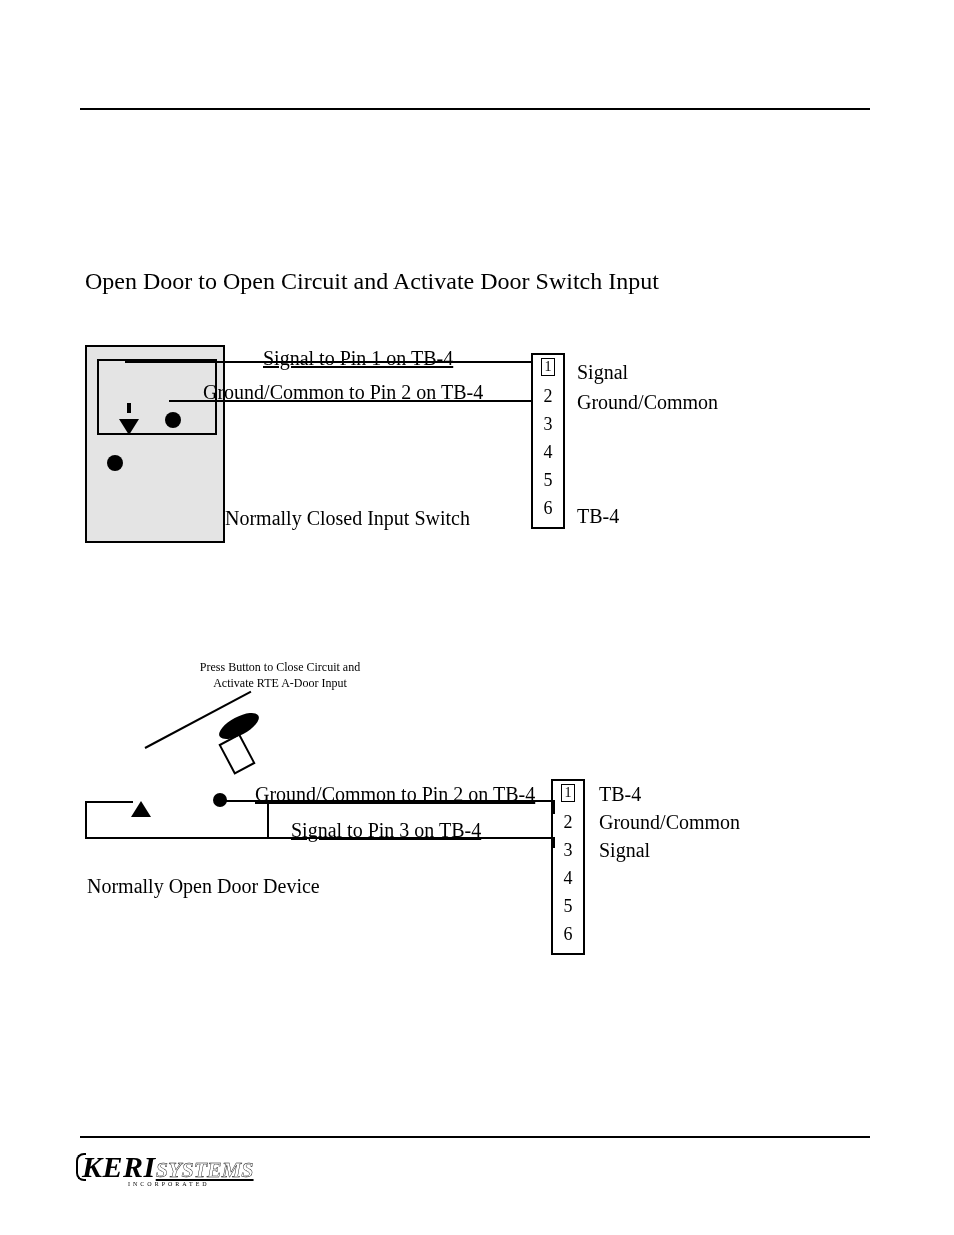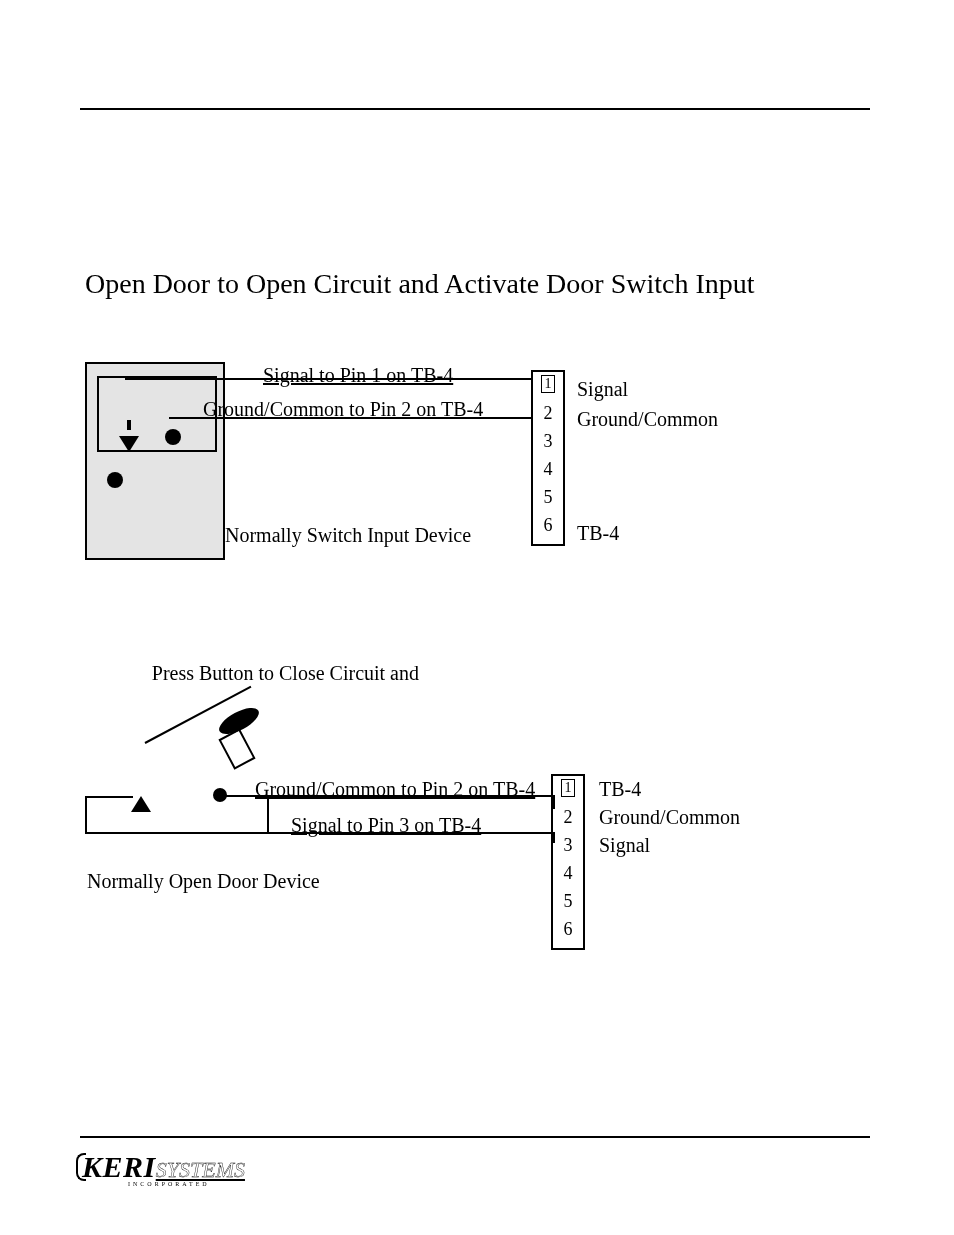--- a/index.html
+++ b/index.html
@@ -18,7 +18,7 @@
     .fig1 { top: 268px; left: 85px; width: 785px; }
     .fig2 { top: 660px; left: 85px; width: 785px; }
     
-    .intro-text { font-size: 28px; margin-bottom: 24px; }
+    .intro-text { font-size: 24px; margin-bottom: 12px; }
     
     .diagram-wrap { position: relative; width: 100%; }
     

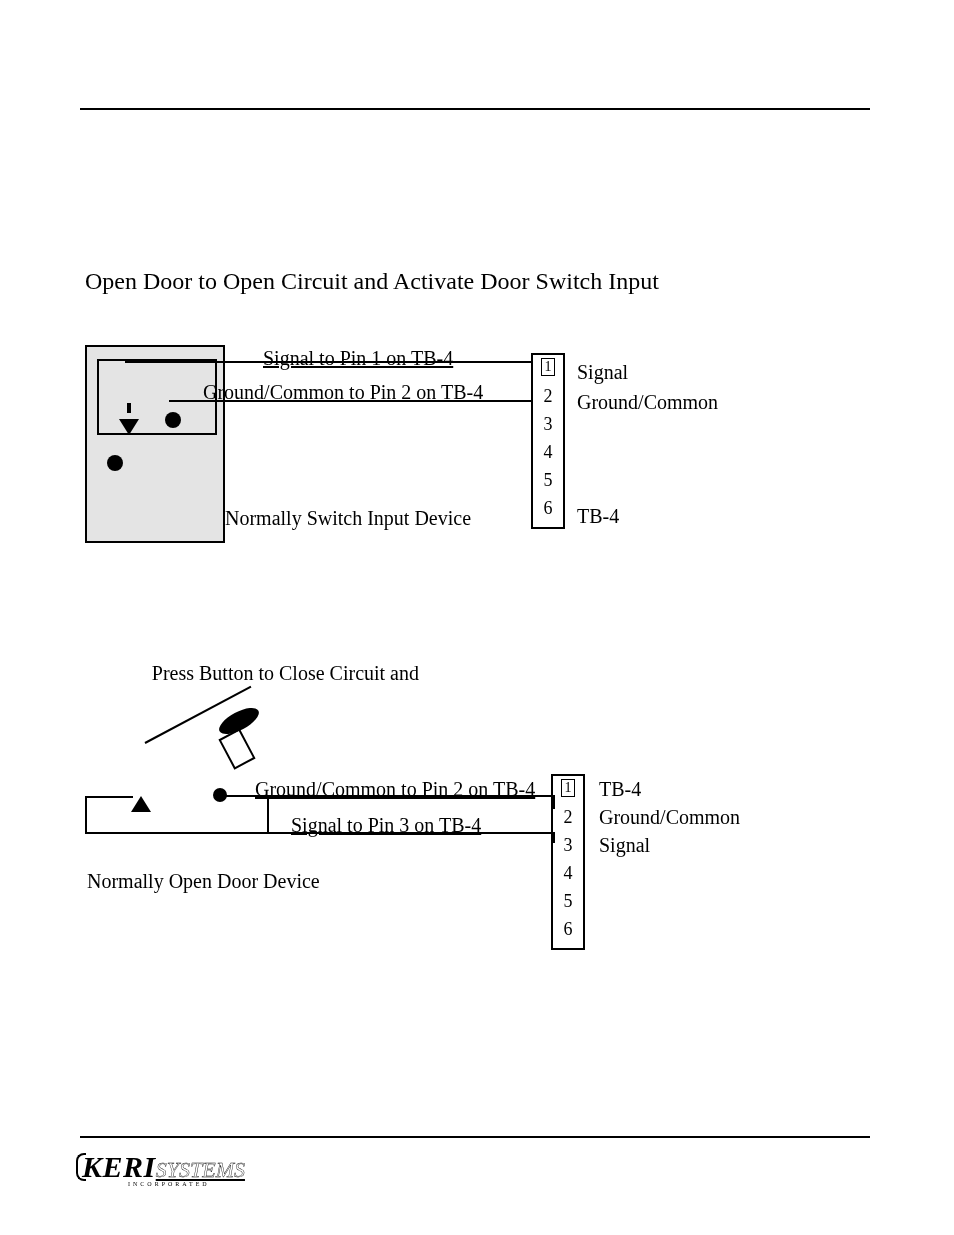--- a/index.html
+++ b/index.html
@@ -165,7 +165,7 @@
 
     <div class="label underlined lbl-sig1">Signal to Pin 1 on TB-4</div>
     <div class="label underlined lbl-gnd1">Ground/Common to Pin 2 on TB-4</div>
-    <div class="label lbl-device1">Normally Switch Input Device</div>
+    <div class="label lbl-device1">Normally Closed Input Switch</div>
 
     <div class="tb tb-fig1">
       <div class="pin p1">

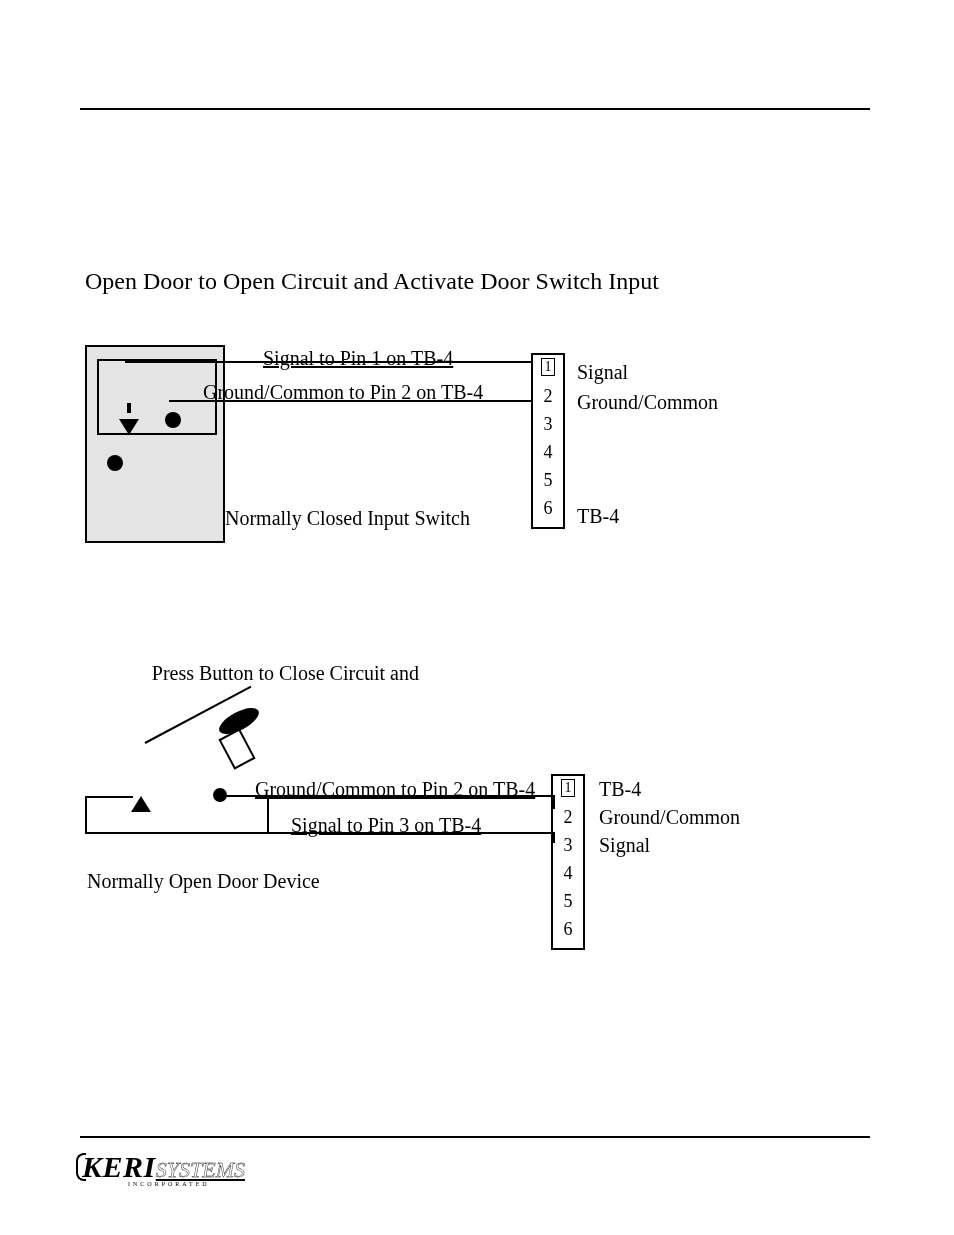--- a/index.html
+++ b/index.html
@@ -115,7 +115,7 @@
       transform: rotate(-28deg);
     }
     
-    .intro2 { text-align: right; margin-left: 24px; width: 310px; font-size: 20px; line-height: 1.3; }
+    .intro2 { text-align: center; margin-left: 40px; width: 310px; font-size: 12px; line-height: 1.3; }
     
     .wire2-a { top: 109px; left: 134px; width: 336px; height: 2px; }
     .wire2-b { top: 109px; left: 468px; width: 2px; height: 14px; }

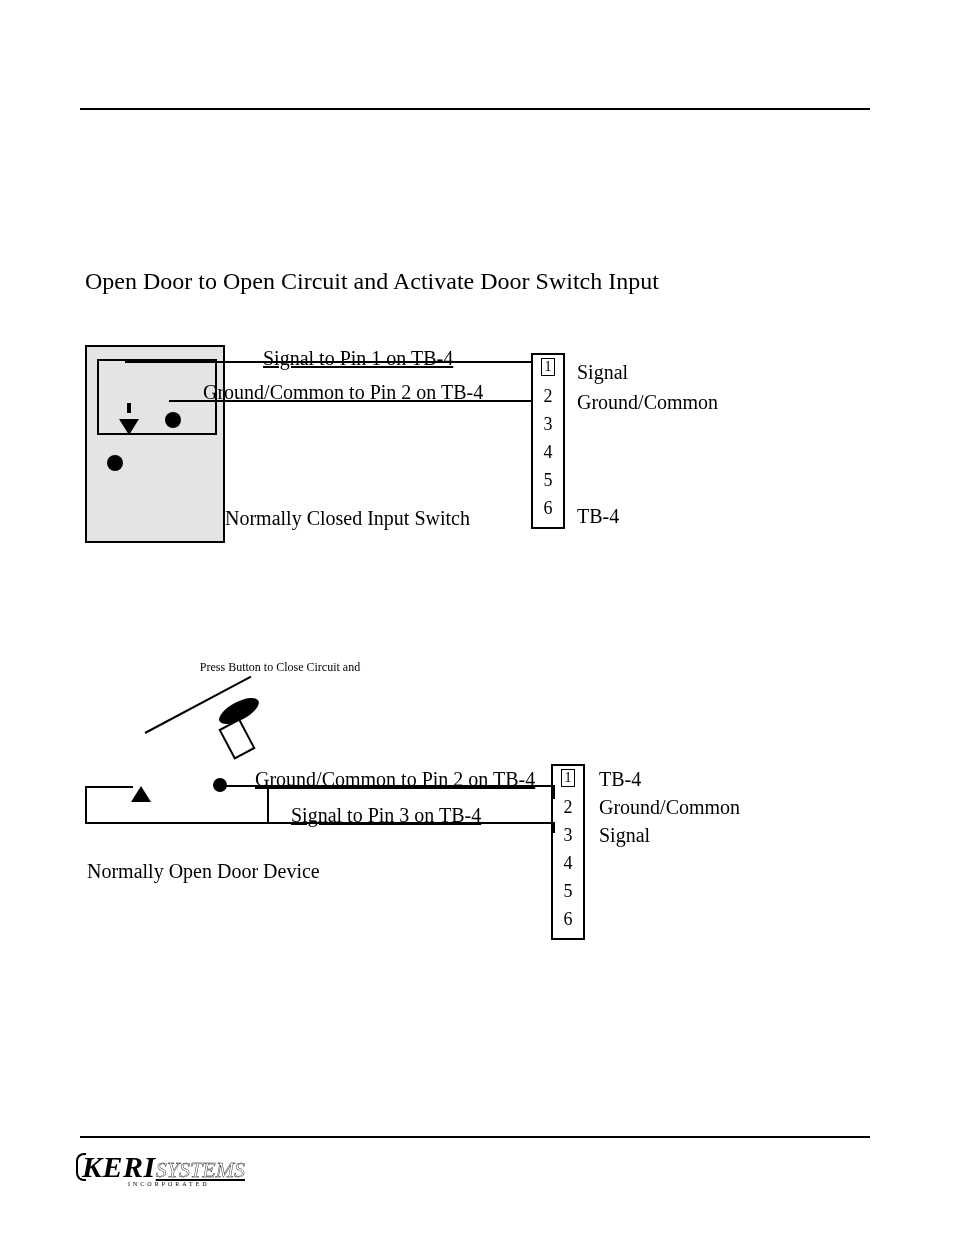--- a/index.html
+++ b/index.html
@@ -187,6 +187,7 @@
 <div class="figure-area fig2">
   <div class="intro2">
     <span>Press Button to Close Circuit and</span><br>
+    <span>Activate RTE A-Door Input</span>
   </div>
   <div class="diagram-wrap">
     <div class="lever"></div>

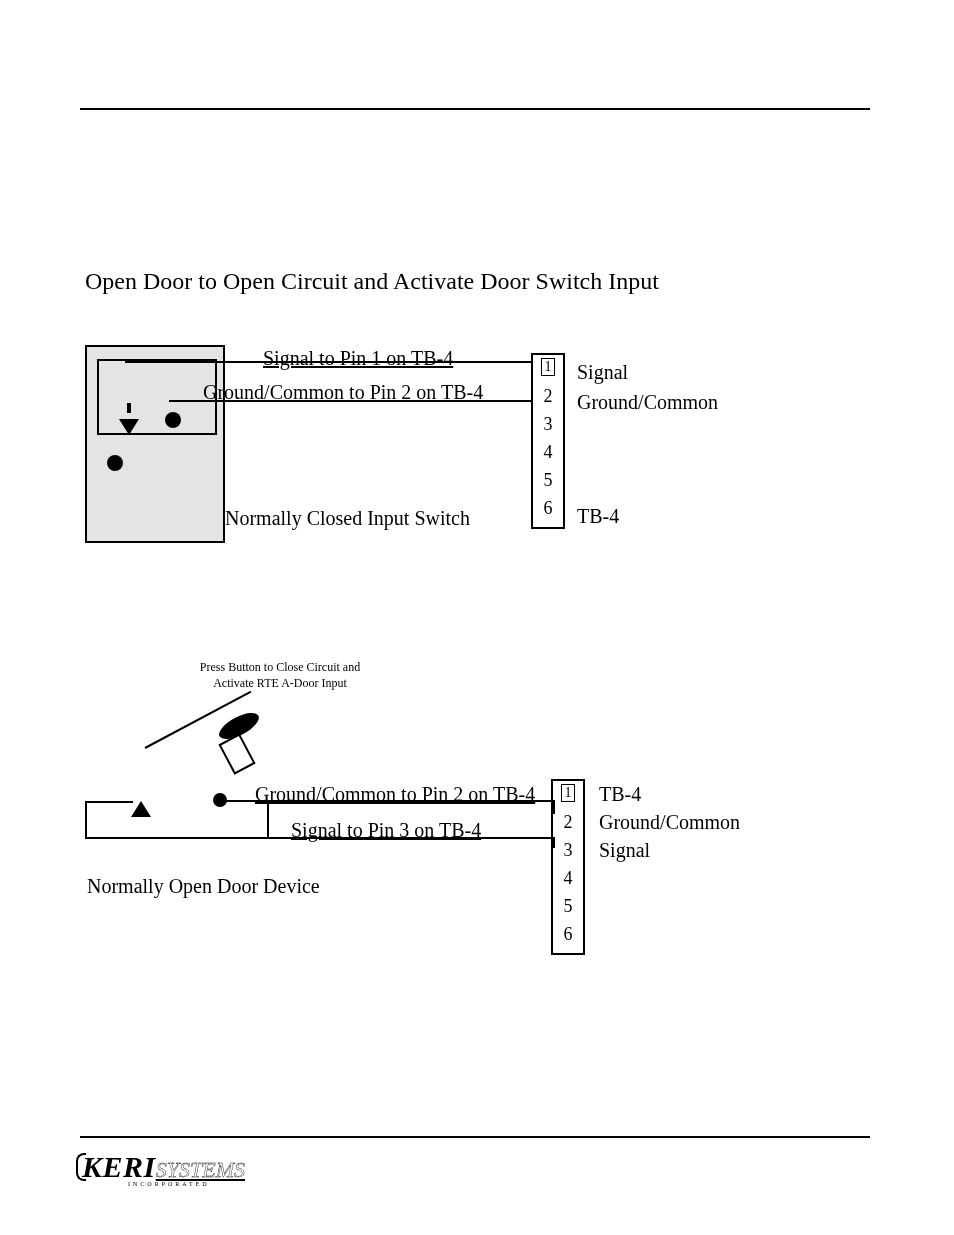--- a/index.html
+++ b/index.html
@@ -135,7 +135,7 @@
     .logo-text { font-style: italic; font-weight: bold; font-size: 22px; letter-spacing: 0.5px; }
     .logo-sub { font-size: 6px; letter-spacing: 3px; margin-left: 46px; margin-top: -3px; }
     .logo-k { font-size: 30px; font-weight: bold; font-style: italic; }
-    .logo-sys { font-family: 'Times New Roman', serif; font-variant: small-caps; letter-spacing: 0px; -webkit-text-stroke: 0.4px #000; color: transparent; font-style: italic; font-weight: normal; font-size: 22px; text-decoration: underline; }
+    .logo-sys { font-family: 'Times New Roman', serif; font-variant: small-caps; letter-spacing: 0px; -webkit-text-stroke: 0.4px #000; color: transparent; font-style: italic; font-weight: bold; font-size: 22px; text-decoration: underline; }
     .logo-bracket {
       position: absolute; left: -6px; top: 3px;
       width: 10px; height: 28px;

